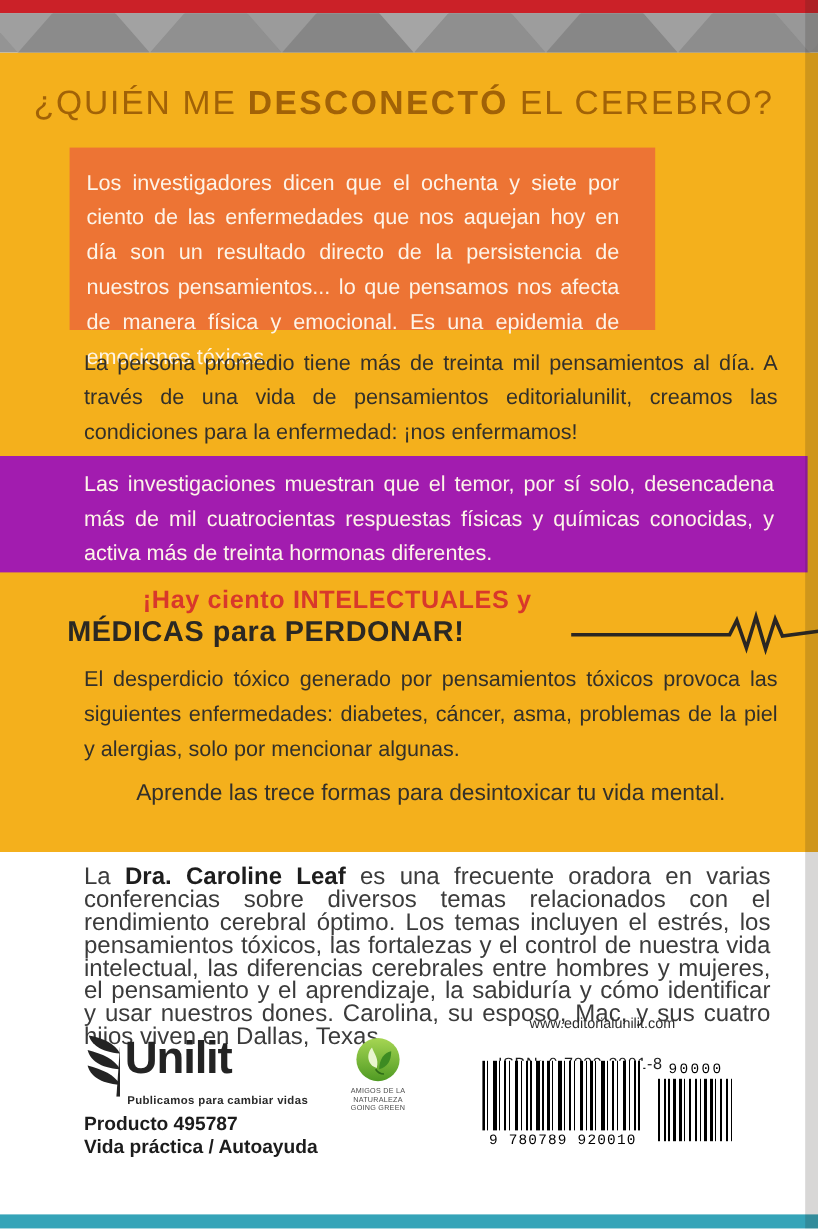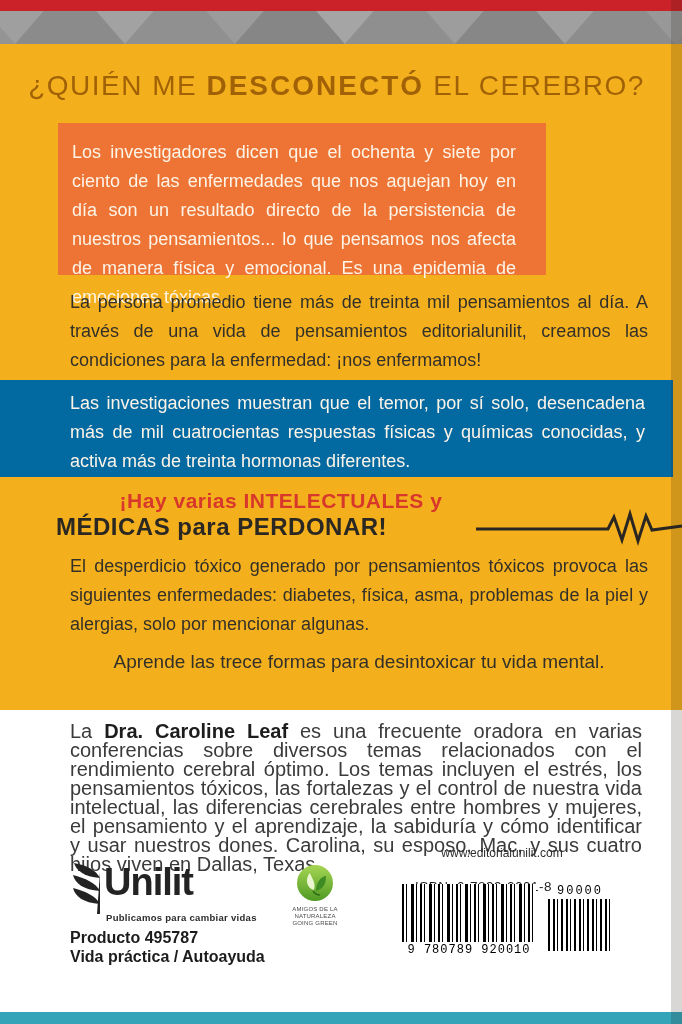--- a/index.html
+++ b/index.html
@@ -25,7 +25,7 @@
               padding:15px 30px 0 14px;}
   .orange-box p,.teal-box p{margin:0;color:#fdf4e8;font-size:18px;line-height:29px;text-align:justify;}
   .stat-par{left:70px;top:288px;width:578px;color:#33302a;font-size:18px;line-height:29px;text-align:justify;margin:0;}
-  .teal-box{left:0;top:380px;width:673px;height:97px;background:#0369a1;box-sizing:border-box;
+  .teal-box{left:0;top:380px;width:673px;height:97px;background:#a21caf;box-sizing:border-box;
             padding:9px 28px 0 70px;}
   .headline1{left:0;top:489px;width:562px;text-align:center;color:#d8382b;
              font-size:21px;font-weight:bold;letter-spacing:.5px;margin:0;}

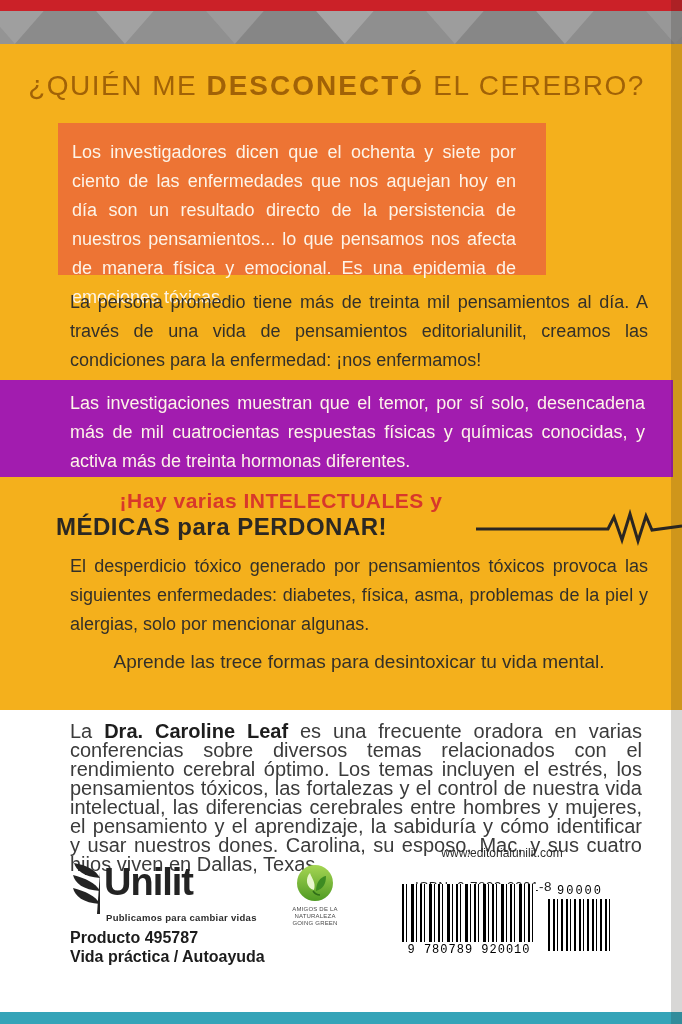--- a/index.html
+++ b/index.html
@@ -102,7 +102,7 @@
     <p>Las investigaciones muestran que el temor, por sí solo, desencadena más de mil cuatrocientas respuestas físicas y químicas conocidas, y activa más de treinta hormonas diferentes.</p>
   </div>
 
-  <p class="abs headline1">¡Hay varias INTELECTUALES y</p>
+  <p class="abs headline1">¡Hay ciento INTELECTUALES y</p>
   <p class="abs headline2">MÉDICAS para PERDONAR!</p>
   <svg class="abs ekg" viewBox="0 0 214 52">
     <polyline points="8,26 140,26 146,14 154,37 162,11 170,38 178,13 184,27 214,23" fill="none" stroke="#2a2622" stroke-width="3"></polyline>

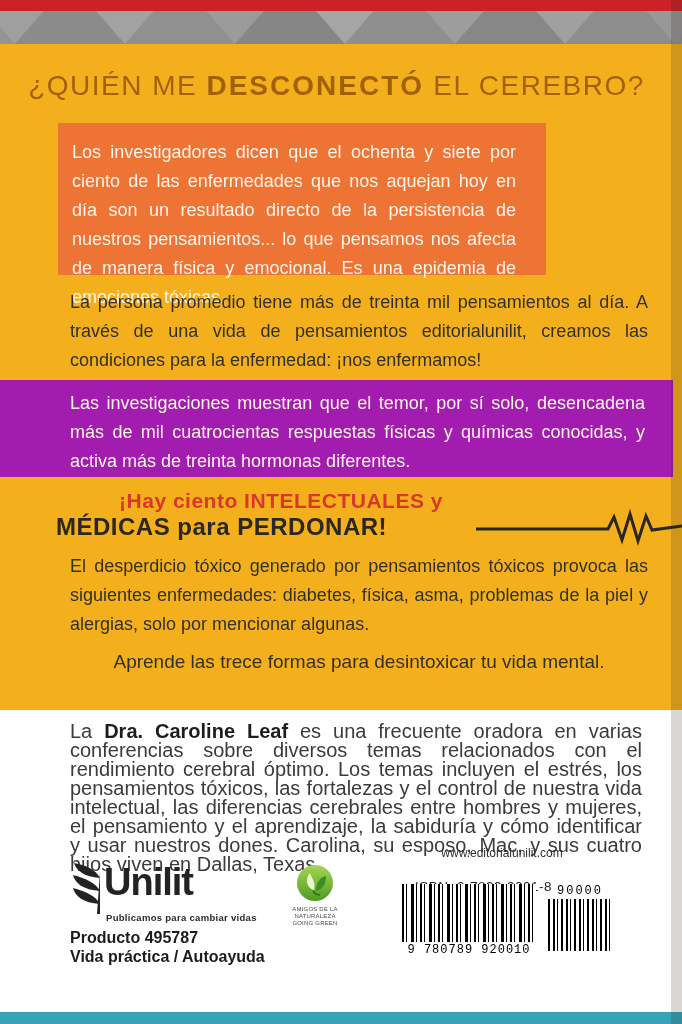--- a/index.html
+++ b/index.html
@@ -108,7 +108,7 @@
     <polyline points="8,26 140,26 146,14 154,37 162,11 170,38 178,13 184,27 214,23" fill="none" stroke="#2a2622" stroke-width="3"></polyline>
   </svg>
 
-  <p class="abs toxic-par">El desperdicio tóxico generado por pensamientos tóxicos provoca las siguientes enfermedades: diabetes, física, asma, problemas de la piel y alergias, solo por mencionar algunas.</p>
+  <p class="abs toxic-par">El desperdicio tóxico generado por pensamientos tóxicos provoca las siguientes enfermedades: diabetes, cáncer, asma, problemas de la piel y alergias, solo por mencionar algunas.</p>
 
   <p class="abs cta">Aprende las trece formas para desintoxicar tu vida mental.</p>
 

